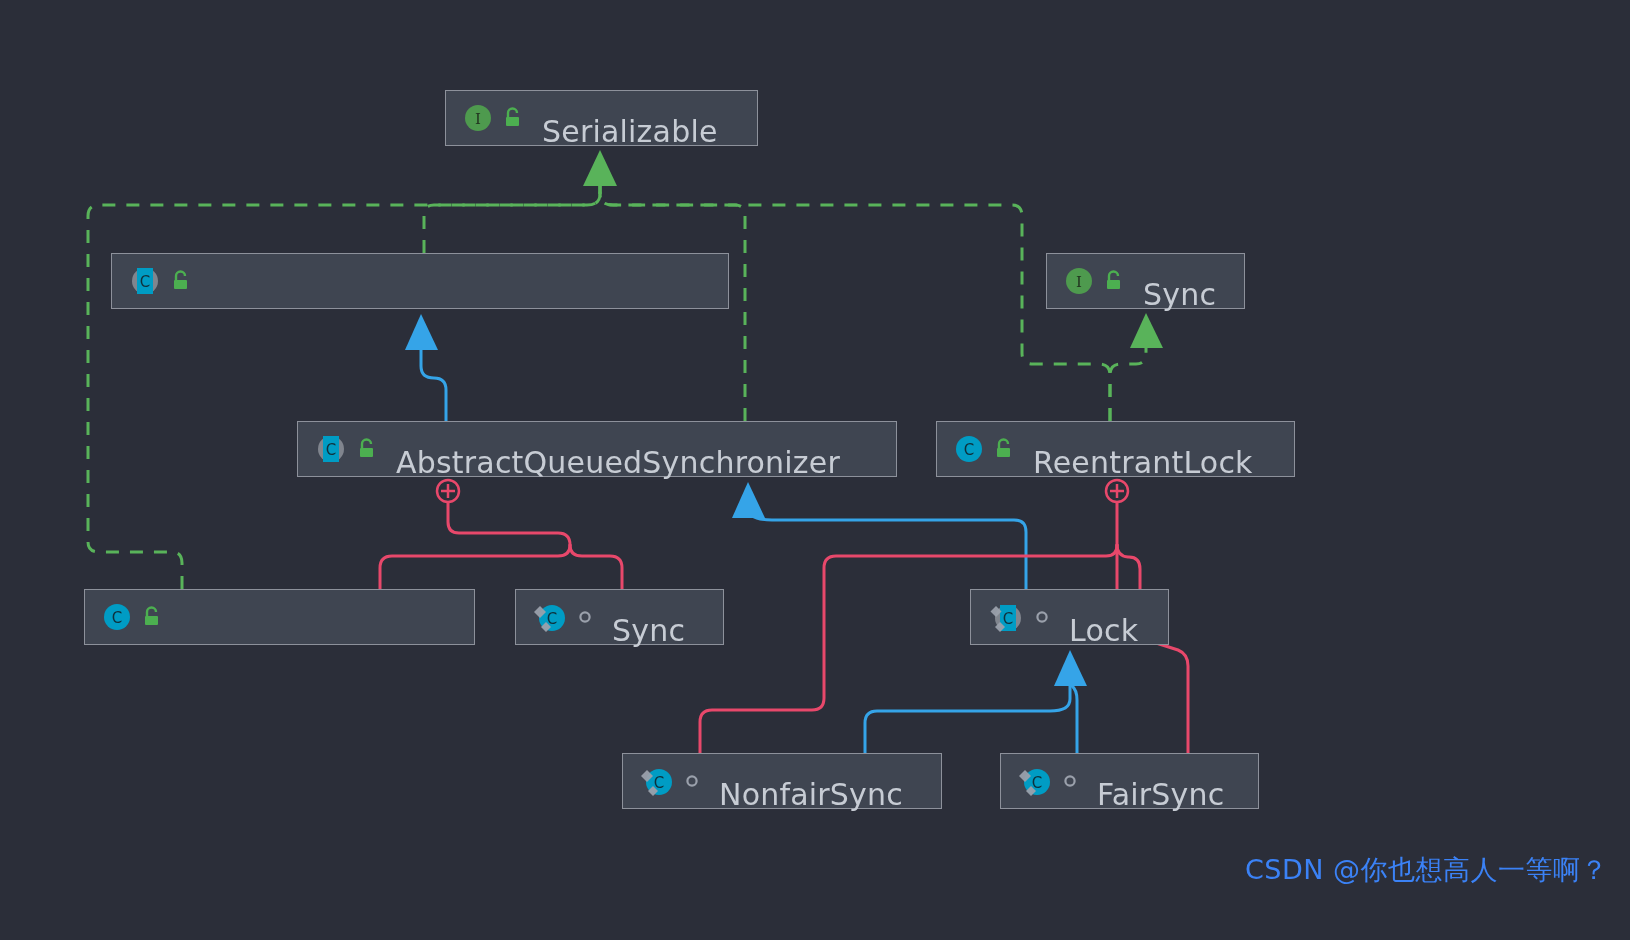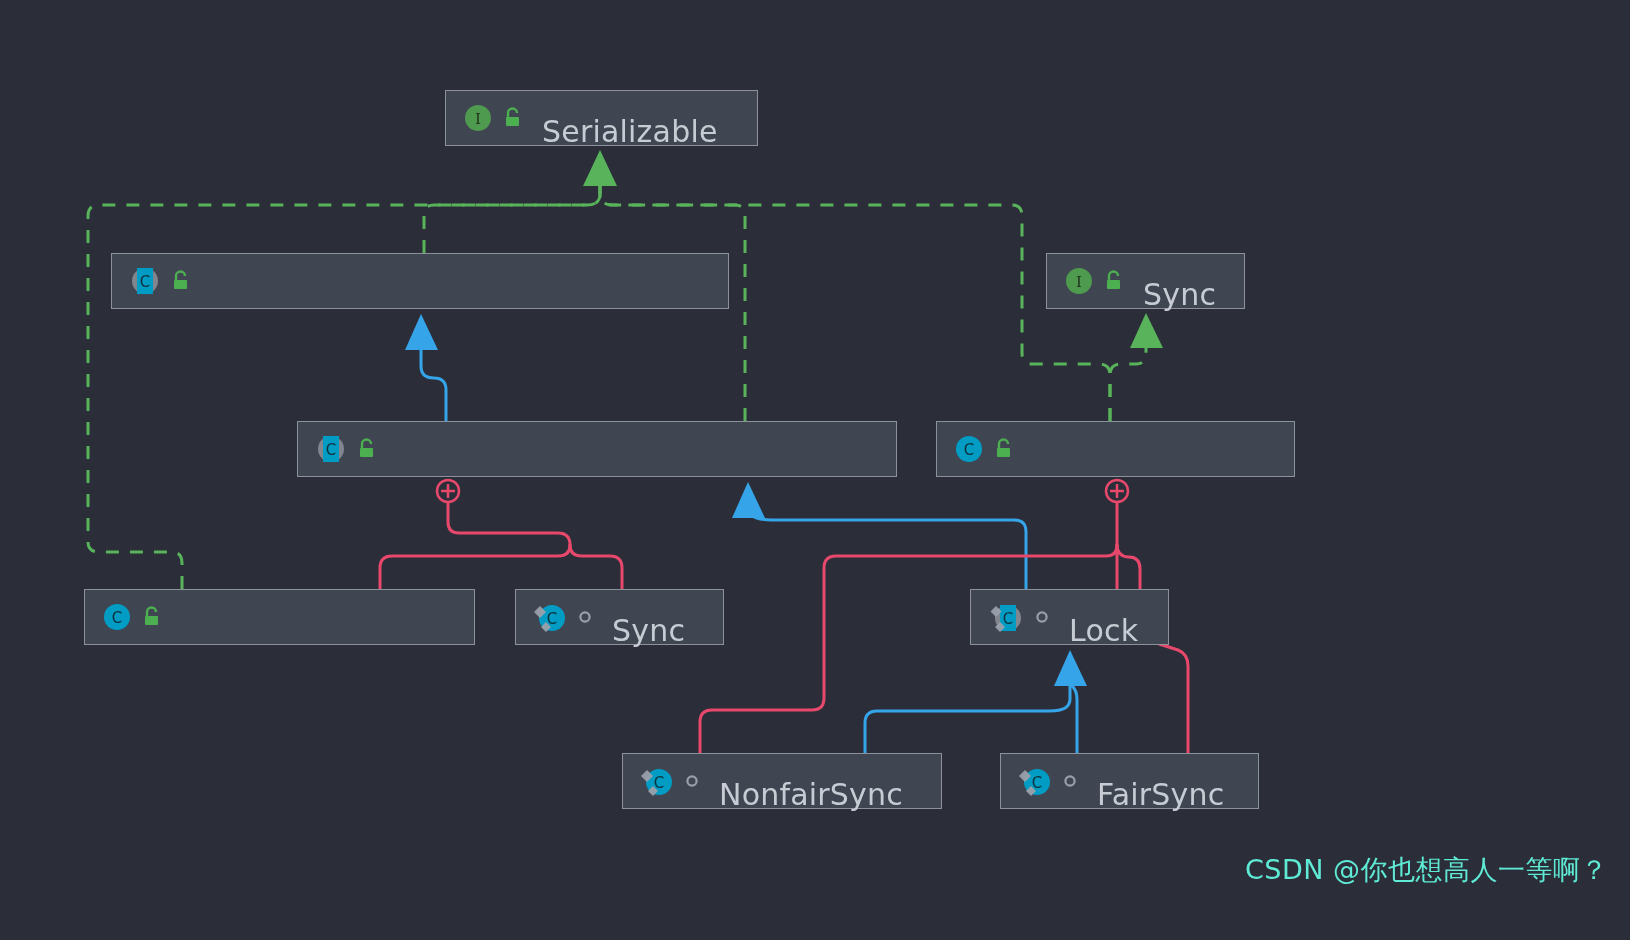--- a/index.html
+++ b/index.html
@@ -194,6 +194,7 @@
         <rect x="4" y="11" width="13" height="9" rx="1" fill="#4caf50"></rect>
       </svg>
     </span>
+    <span class="node-label">AbstractQueuedSynchronizer</span>
   </div>
 
   <div class="uml-node" style="left:936px; top:421px; width:359px;">

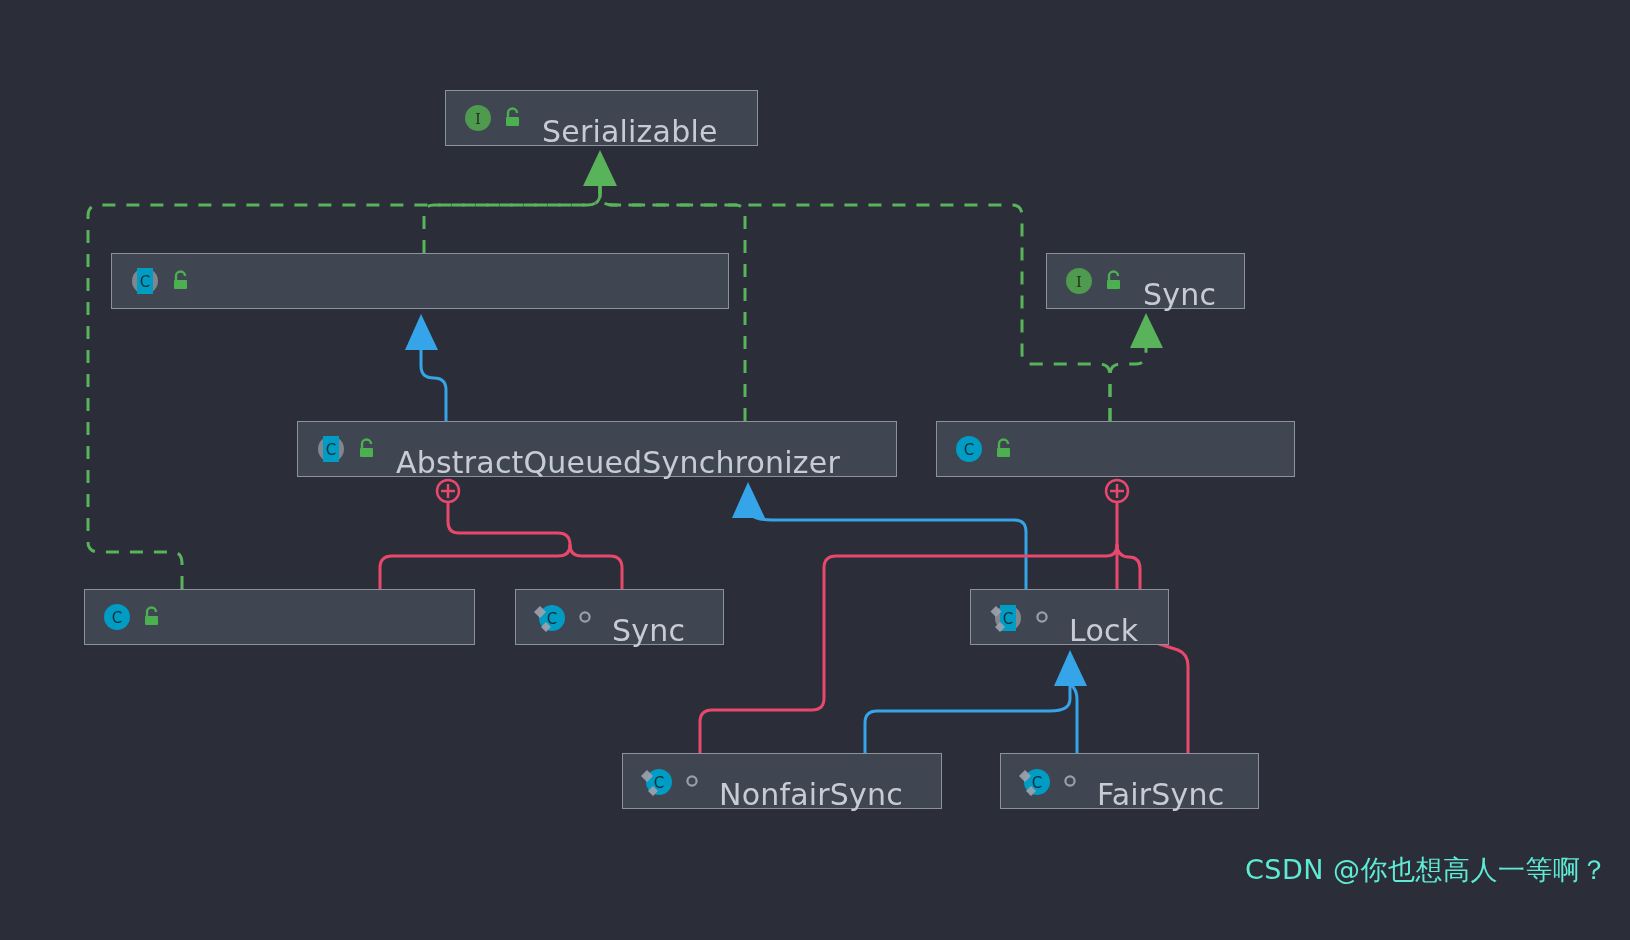--- a/index.html
+++ b/index.html
@@ -208,6 +208,7 @@
         <rect x="4" y="11" width="13" height="9" rx="1" fill="#4caf50"></rect>
       </svg>
     </span>
+    <span class="node-label">ReentrantLock</span>
   </div>
 
   <div class="uml-node" style="left:84px; top:589px; width:391px;">

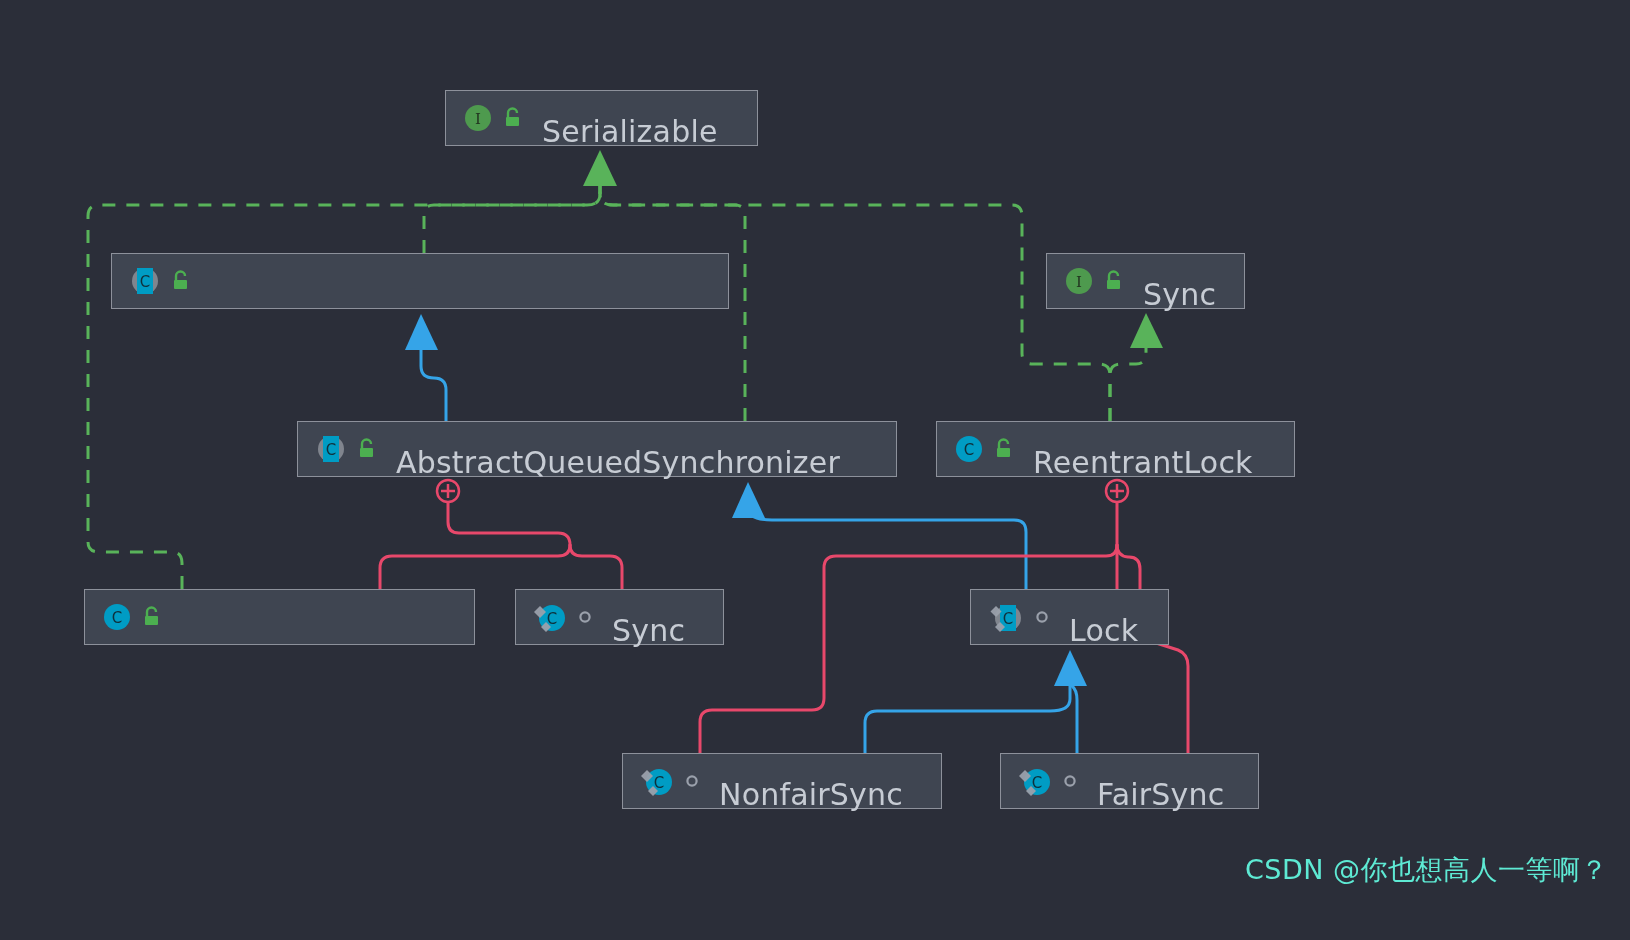--- a/index.html
+++ b/index.html
@@ -66,7 +66,7 @@
     position: absolute;
     right: 22px;
     bottom: 52px;
-    color: #5eead4;
+    color: #3b82f6;
     font-size: 27px;
     letter-spacing: 0.5px;
     white-space: nowrap;

